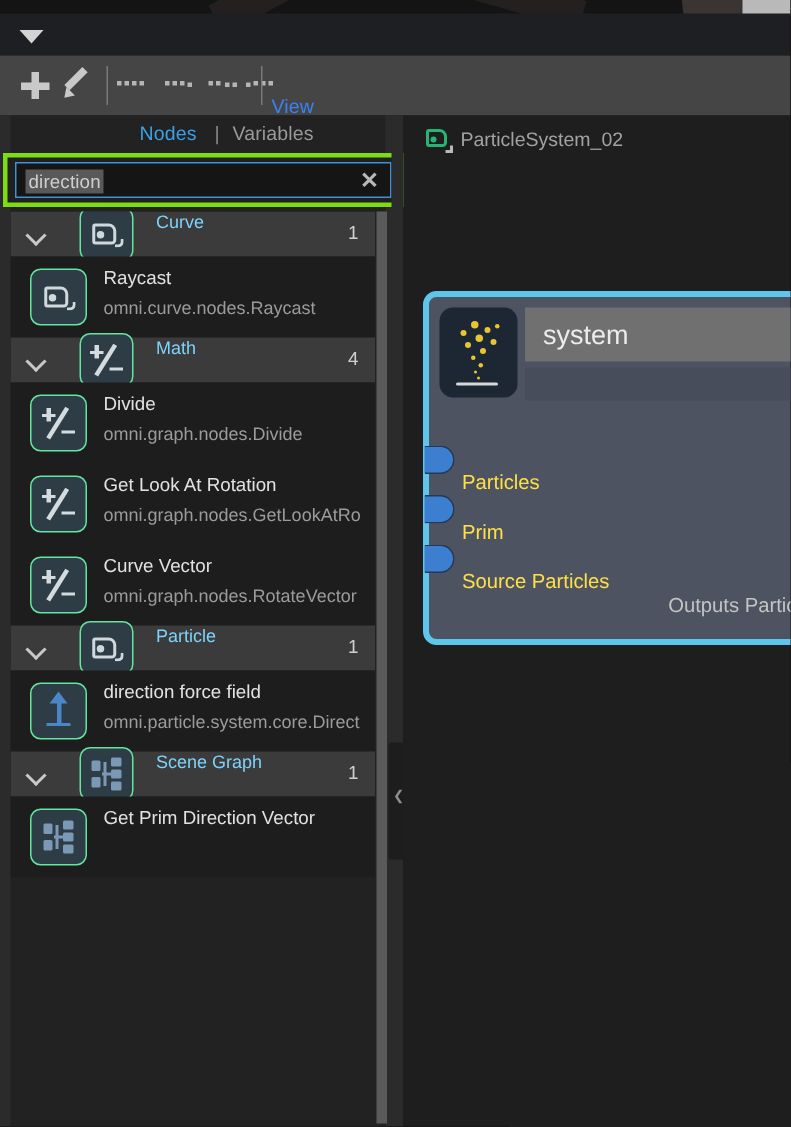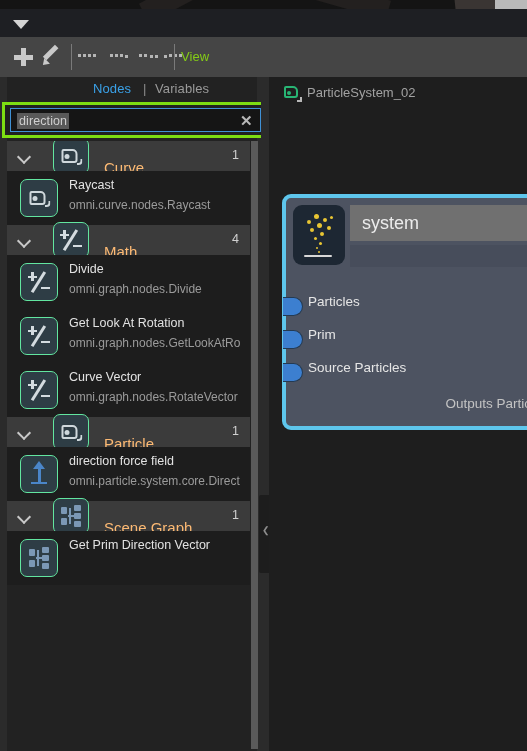--- a/index.html
+++ b/index.html
@@ -71,8 +71,8 @@
   }
 
   .tb-view {
-    position: absolute; left: 181px; top: 49px;
-    font-size: 13px; color: #84cc16; letter-spacing: .1px;
+    position: absolute; left: 181px; top: 63px;
+    font-size: 13px; color: #3b82f6; letter-spacing: .1px;
   }
 
   

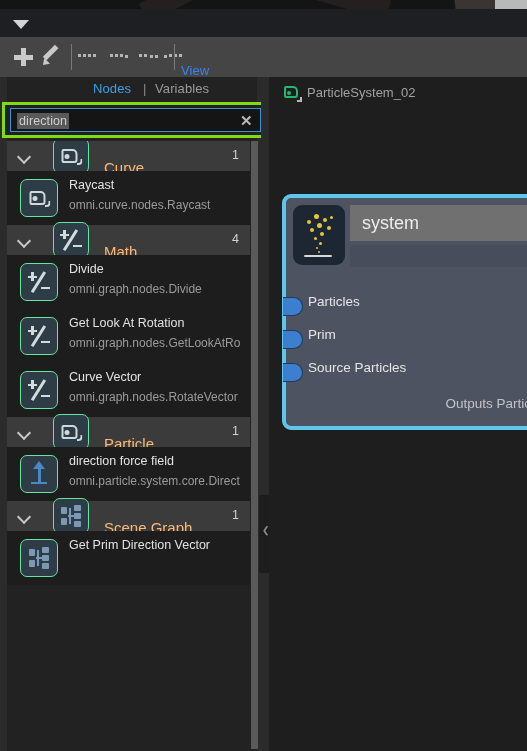--- a/index.html
+++ b/index.html
@@ -137,7 +137,7 @@
     background: #2e3d45; border: 1.4px solid #62e6a0; border-radius: 7px;
   }
   .cat-label {
-    position: absolute; left: 97px; top: 18px; font-size: 15px; color: #fdba74;
+    position: absolute; left: 97px; top: 0; font-size: 12px; color: #7dd3fc;
   }
   .cat-count {
     position: absolute; right: 11px; top: 7px; font-size: 12.5px; color: #d0d0d0;

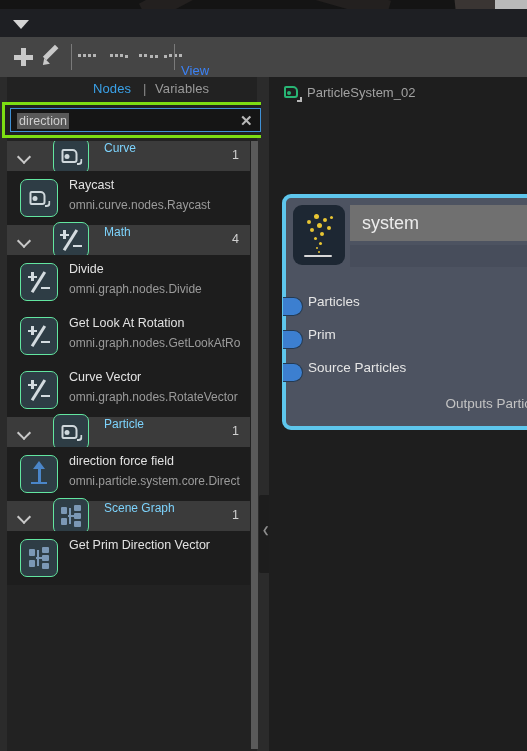--- a/index.html
+++ b/index.html
@@ -282,7 +282,7 @@
     border-bottom: 1.5px solid #243a52;
   }
   .port-label {
-    position: absolute; left: 22px; top: 0; font-size: 13.5px; color: #e5e5e5;
+    position: absolute; left: 22px; top: 20px; font-size: 13.5px; color: #fde047;
   }
   .out-row {
     position: absolute; left: 0; width: 100%; height: 24px;

